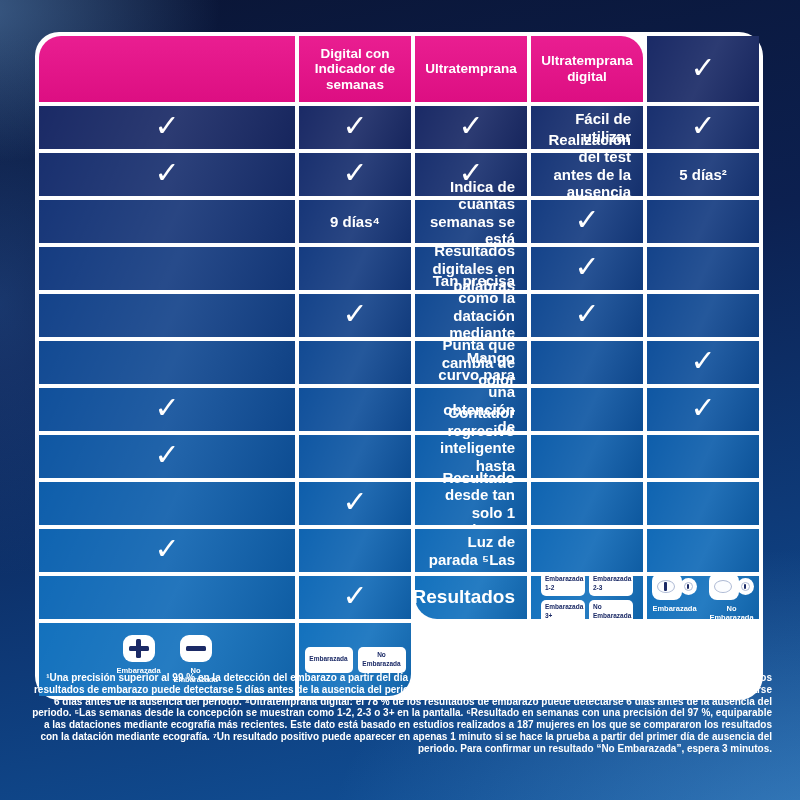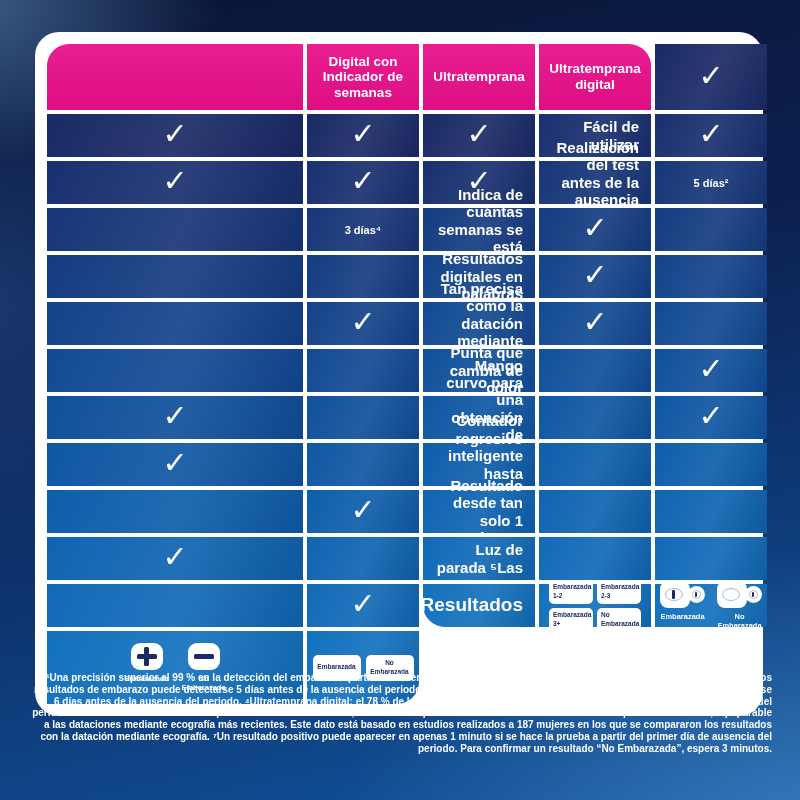--- a/index.html
+++ b/index.html
@@ -17,7 +17,7 @@
 
   .table-wrap {
     position:absolute; left:35px; top:32px; width:728px;
-    background:#ffffff; border-radius:24px; padding:12px;
+    background:#ffffff; border-radius:24px; padding:4px;
   }
   .grid {
     display:grid;

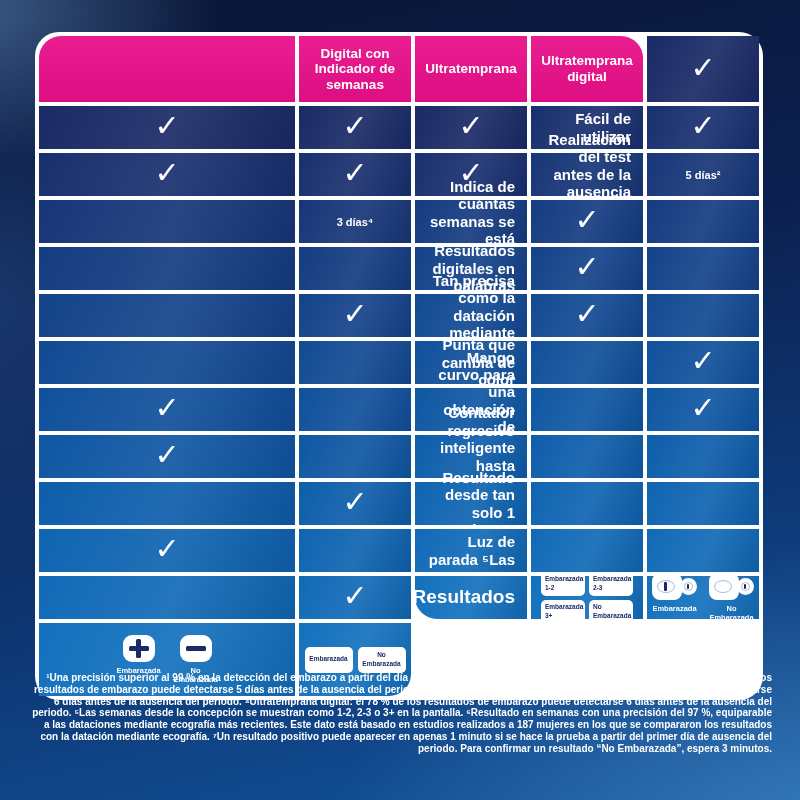--- a/index.html
+++ b/index.html
@@ -41,7 +41,7 @@
   .label { justify-content:flex-end; text-align:right;
     padding-right:12px; padding-left:10px; font-size:15px; line-height:1.16; }
   .check { font-size:30px; font-weight:normal; font-family:"DejaVu Sans",sans-serif; padding-bottom:4px; }
-  .txt { font-size:11px; }
+  .txt { font-size:15px; }
 
   .rh0{background-color:#1a2a66}.rh1{background-color:#19306f}.rh2{background-color:#173678}
   .rh3{background-color:#153c81}.rh4{background-color:#14438a}.rh5{background-color:#124a93}

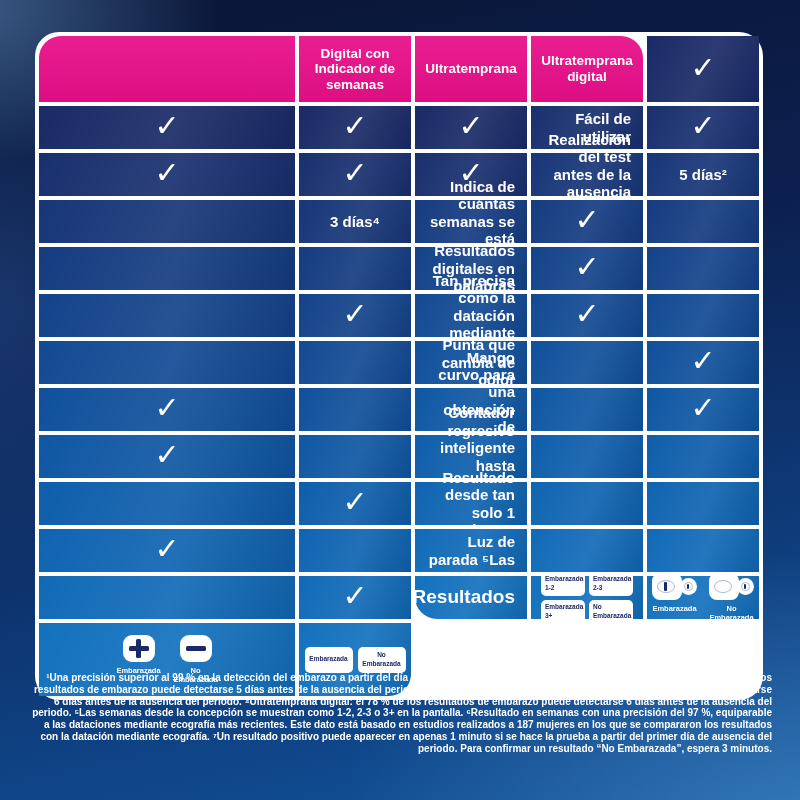--- a/index.html
+++ b/index.html
@@ -112,7 +112,7 @@
     <div class="cell label rh2">Realización del test antes de la ausencia del periodo</div>
     <div class="cell txt rh2">5 días²</div>
     <div class="cell txt rh2"></div>
-    <div class="cell txt rh2">3 días⁴</div>
+    <div class="cell txt rh2">9 días⁴</div>
 
     <div class="cell label rh3">Indica de cuántas semanas se está embarazada⁵</div>
     <div class="cell check rh3">✓</div>

